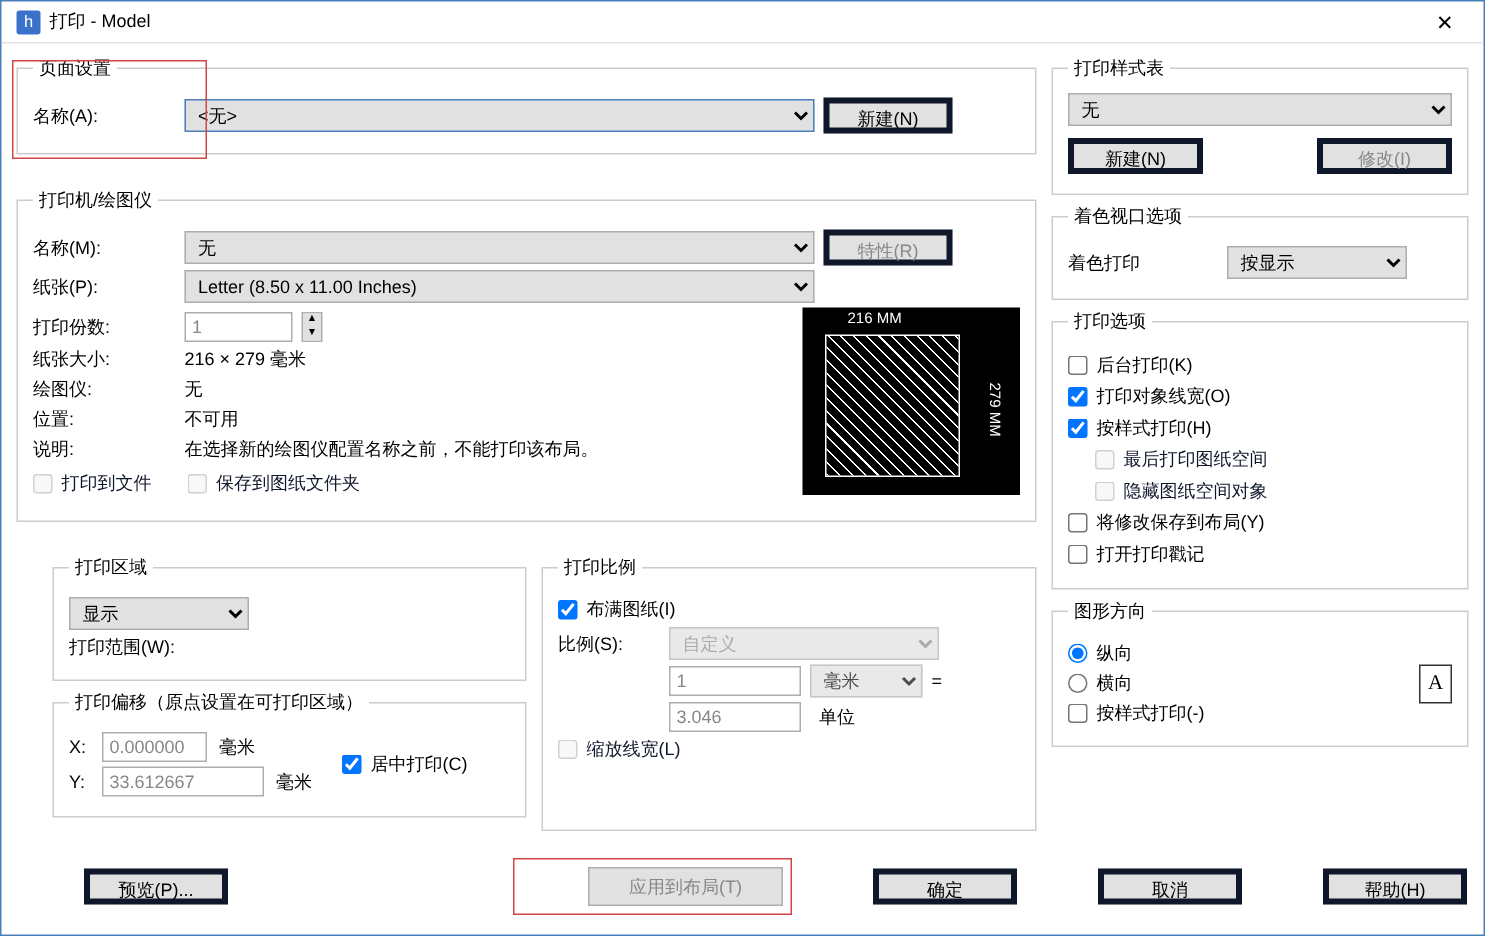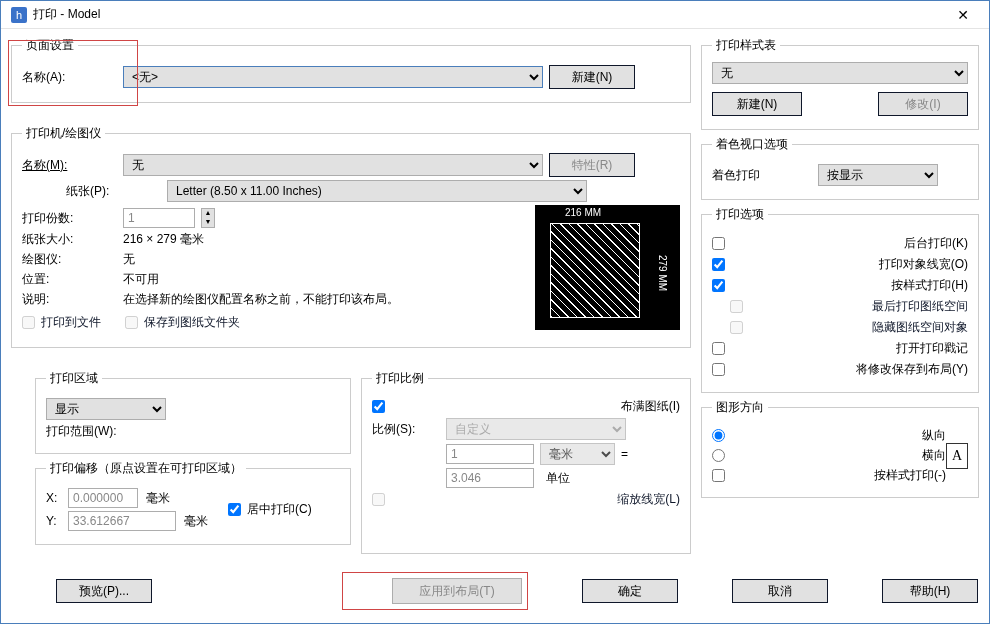--- a/index.html
+++ b/index.html
@@ -21,7 +21,7 @@
 select.wide { width: 420px; }
 input[type="text"] { border: 1px solid #adadad; height: 20px; padding: 1px 4px; background: #fff; }
 input[type="text"]:disabled { color: #888; background: #fff; }
-button { border: 1px solid #0f172a; background: #e1e1e1; height: 24px; padding: 2px 14px; cursor: pointer; }
+button { border: 4px solid #0f172a; background: #e1e1e1; height: 24px; padding: 2px 14px; cursor: pointer; }
 button:disabled { color: #888; cursor: default; }
 .checkbox-row { display: flex; align-items: center; gap: 4px; margin: 3px 0; justify-content: space-between; }
 .checkbox-row input { margin: 0 2px 0 0; }

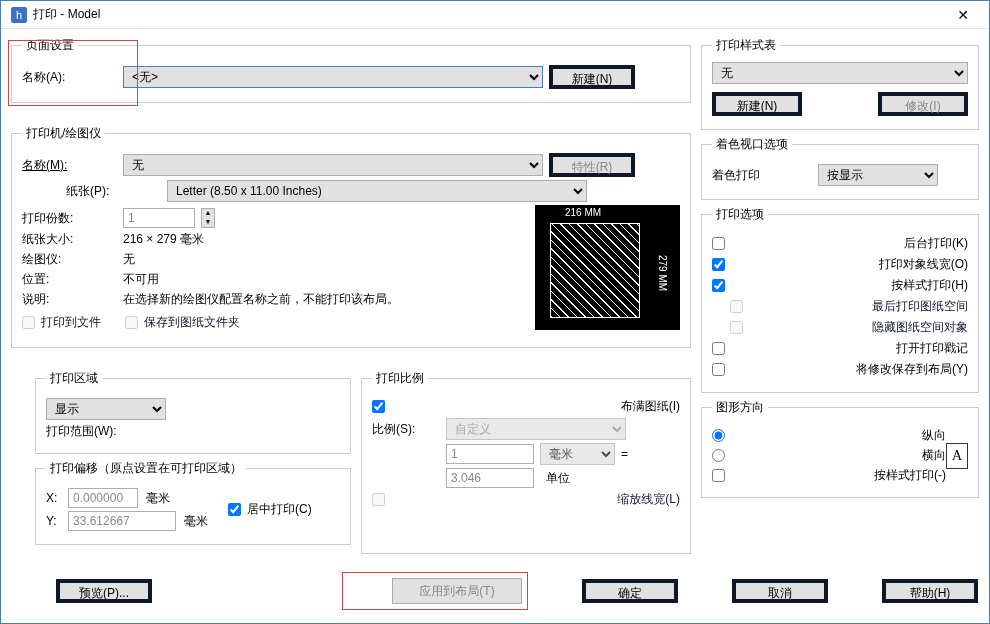--- a/index.html
+++ b/index.html
@@ -76,7 +76,7 @@
       <div style="display:flex;">
         <div style="flex:1;">
           <div class="row">
-            <span class="label" style="width:95px;text-decoration:underline;">名称(M):</span>
+            <span class="label" style="width:95px;">名称(M):</span>
             <select class="wide"><option>无</option></select>
             <button disabled="" style="width:86px;">特性(R)</button>
           </div>

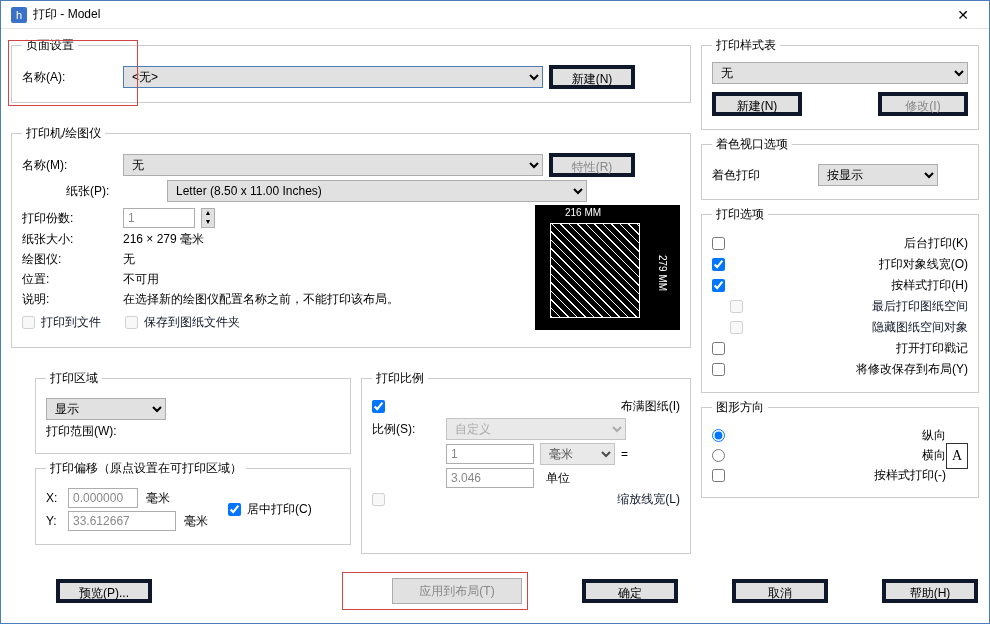--- a/index.html
+++ b/index.html
@@ -81,7 +81,7 @@
             <button disabled="" style="width:86px;">特性(R)</button>
           </div>
           <div class="row">
-            <span class="label" style="width:95px;margin-left:44px;">纸张(P):</span>
+            <span class="label" style="width:95px;">纸张(P):</span>
             <select class="wide"><option>Letter (8.50 x 11.00 Inches)</option></select>
           </div>
           <div style="display:flex;">

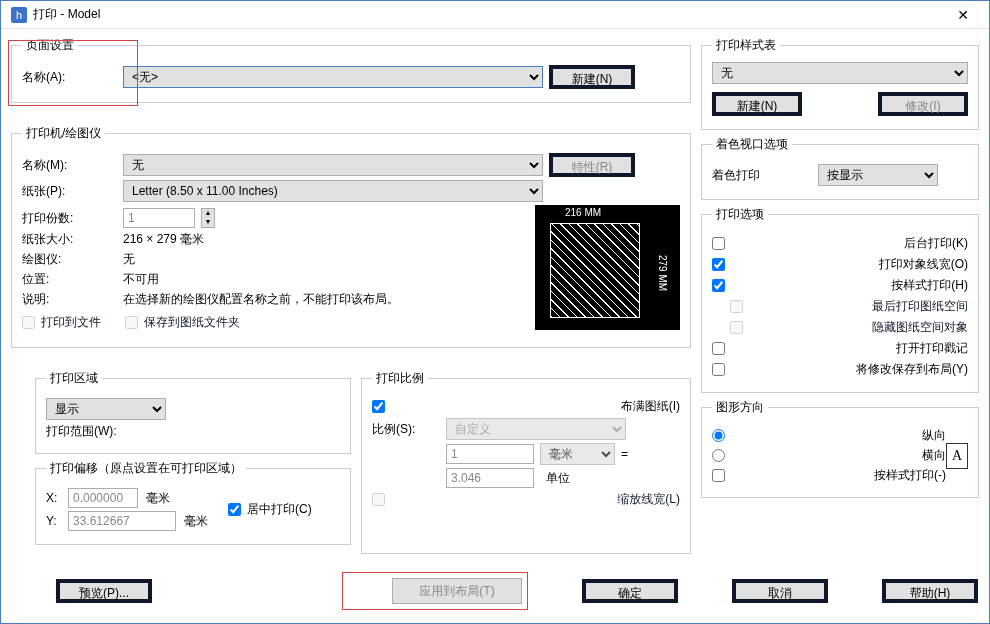--- a/index.html
+++ b/index.html
@@ -23,7 +23,7 @@
 input[type="text"]:disabled { color: #888; background: #fff; }
 button { border: 4px solid #0f172a; background: #e1e1e1; height: 24px; padding: 2px 14px; cursor: pointer; }
 button:disabled { color: #888; cursor: default; }
-.checkbox-row { display: flex; align-items: center; gap: 4px; margin: 3px 0; justify-content: space-between; }
+.checkbox-row { display: flex; align-items: center; gap: 4px; margin: 3px 0; }
 .checkbox-row input { margin: 0 2px 0 0; }
 .checkbox-row.disabled, .checkbox-row.disabled input { color: #0f172a; }
 .two-col-inner { display: flex; gap: 10px; }

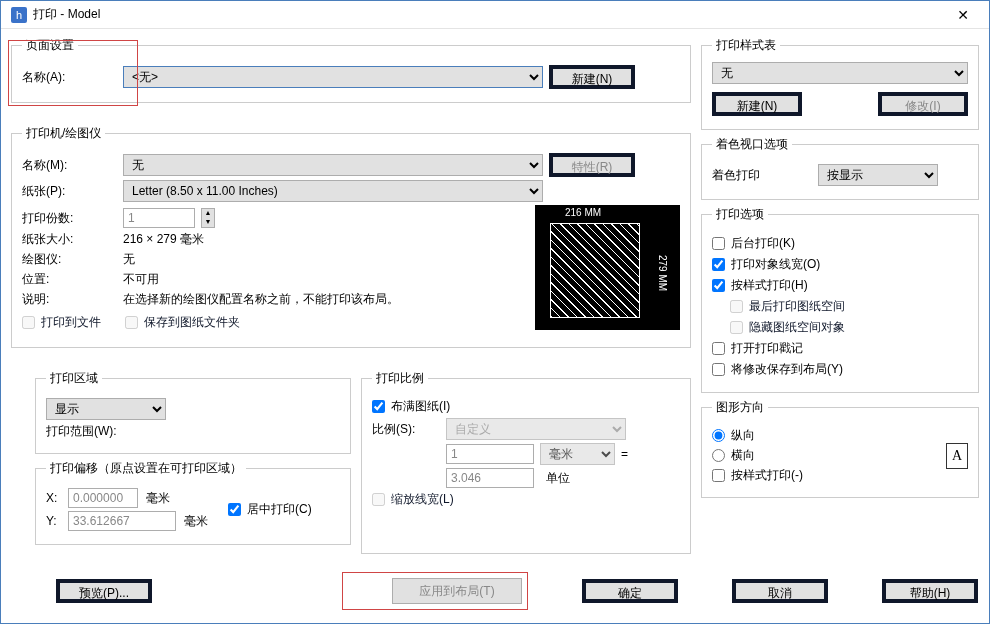--- a/index.html
+++ b/index.html
@@ -239,11 +239,11 @@
         </label>
       <label class="checkbox-row">
           <input type="checkbox" style="">
+          <span>将修改保存到布局(Y)</span>
+        </label>
+      <label class="checkbox-row">
+          <input type="checkbox" style="">
           <span>打开打印戳记</span>
-        </label>
-      <label class="checkbox-row">
-          <input type="checkbox" style="">
-          <span>将修改保存到布局(Y)</span>
         </label>
     </fieldset>
 

